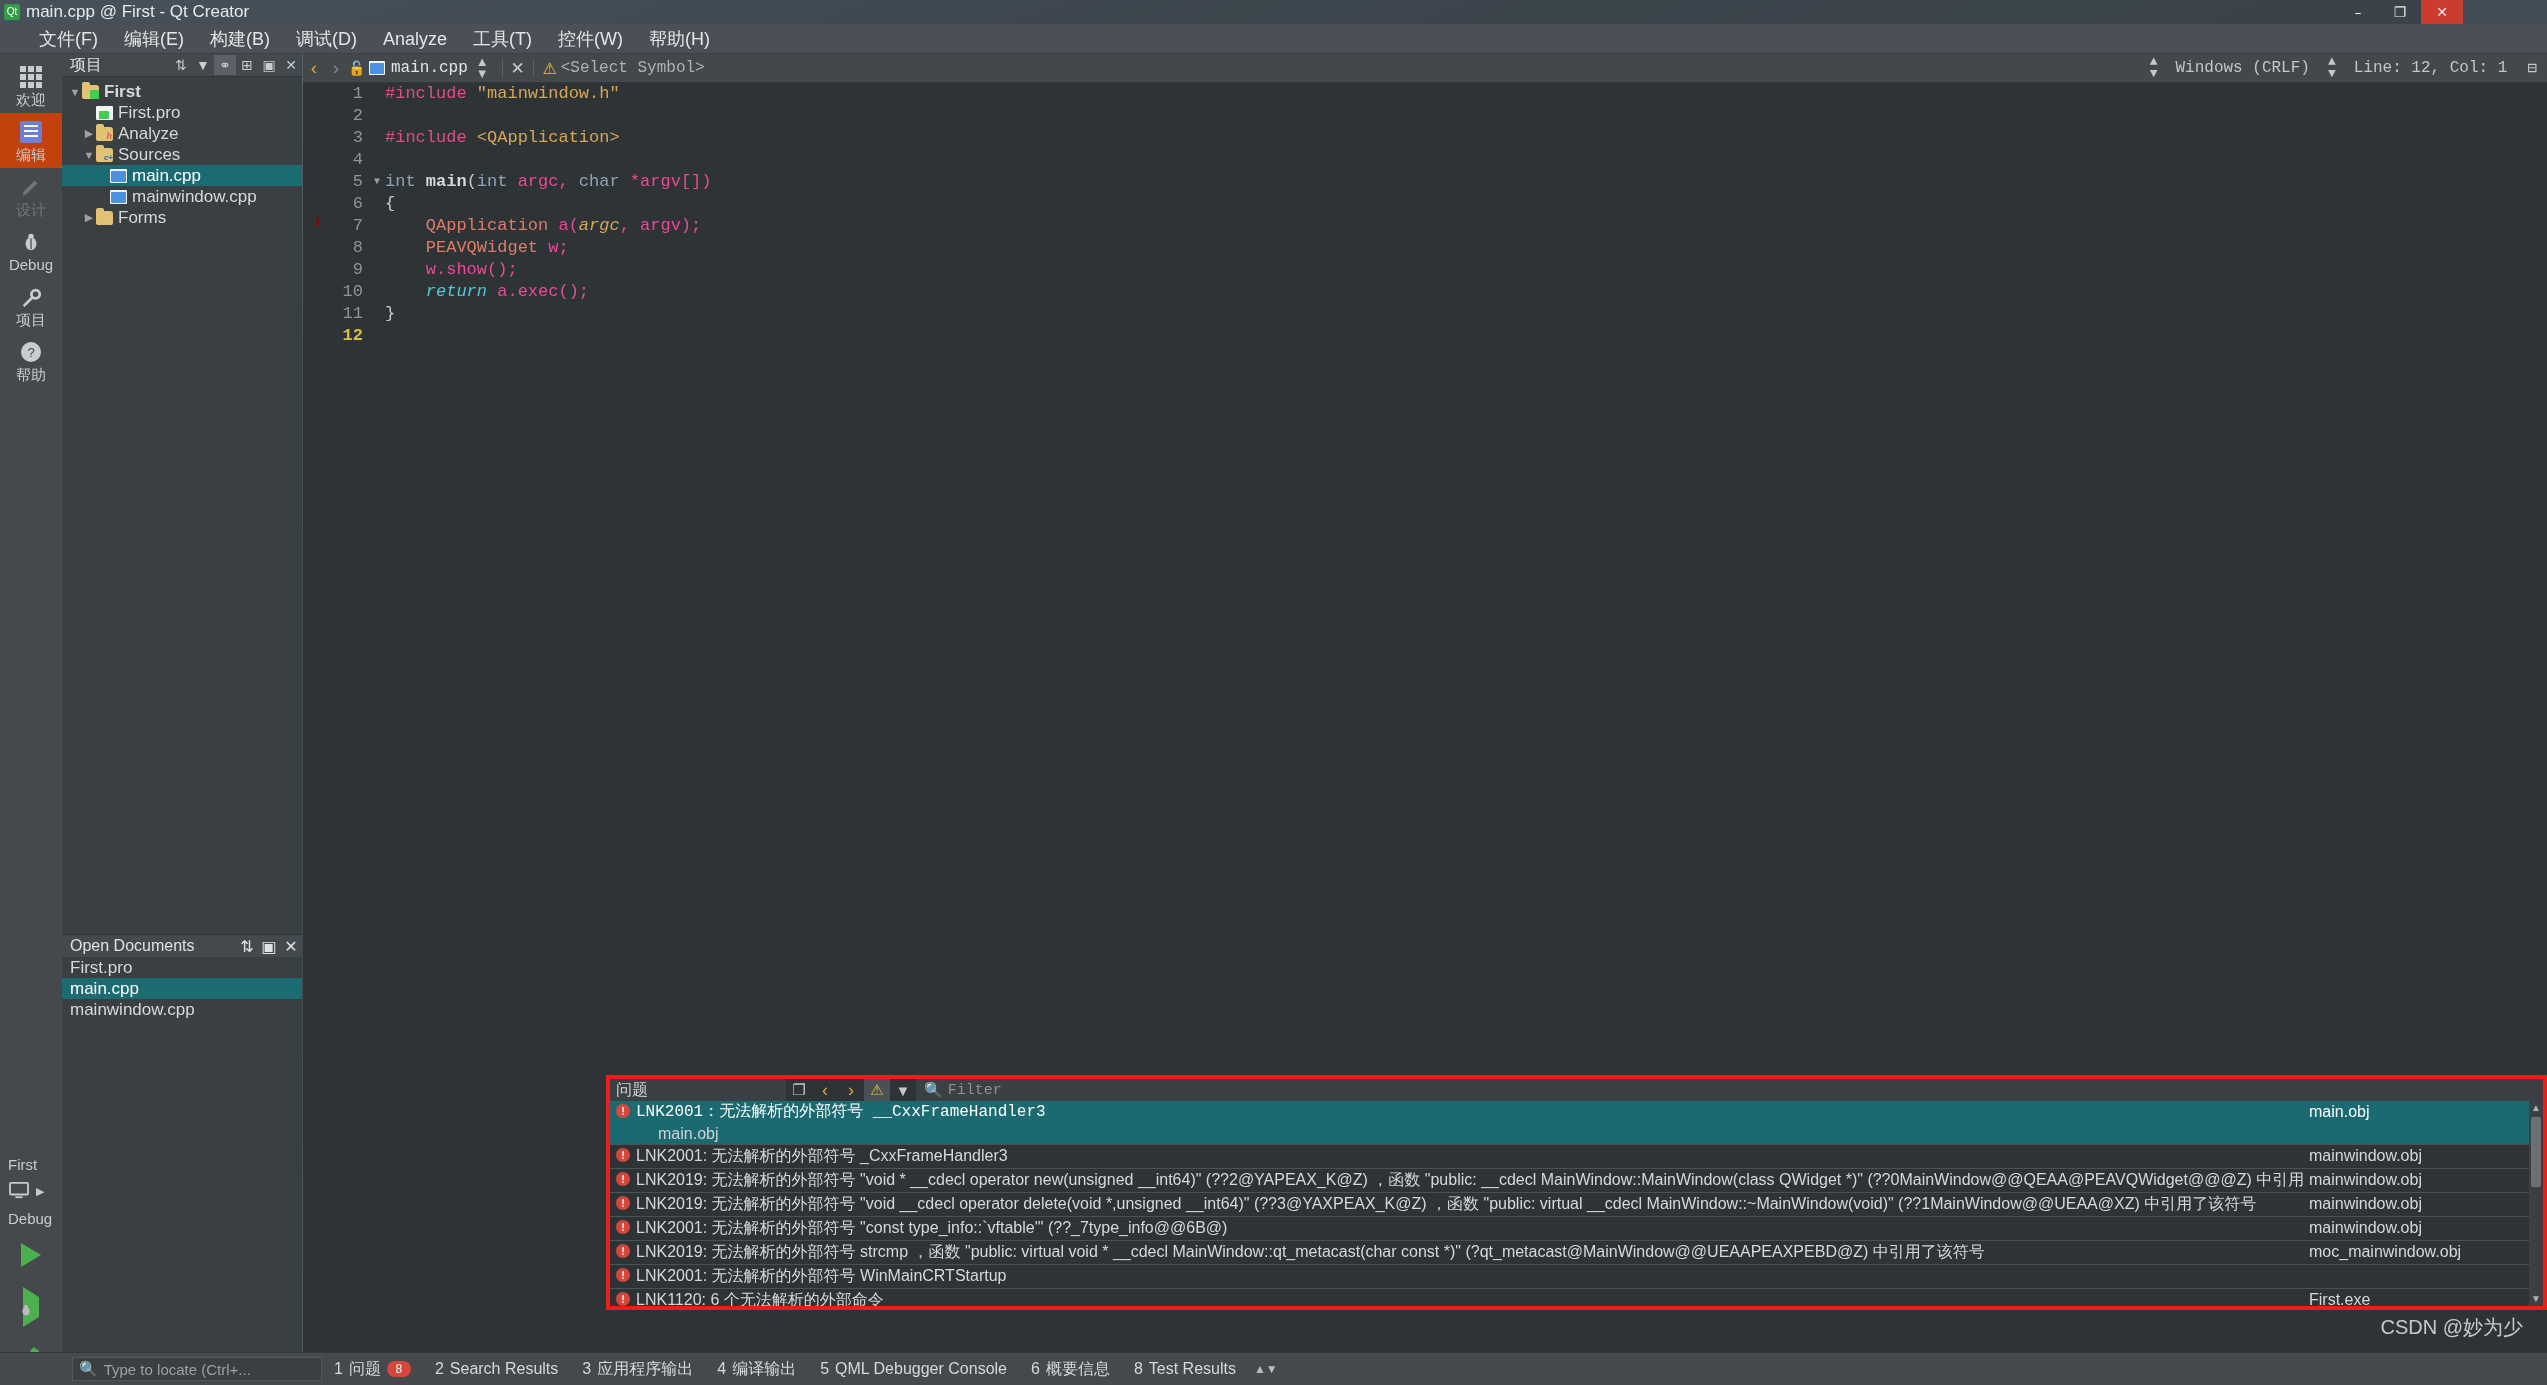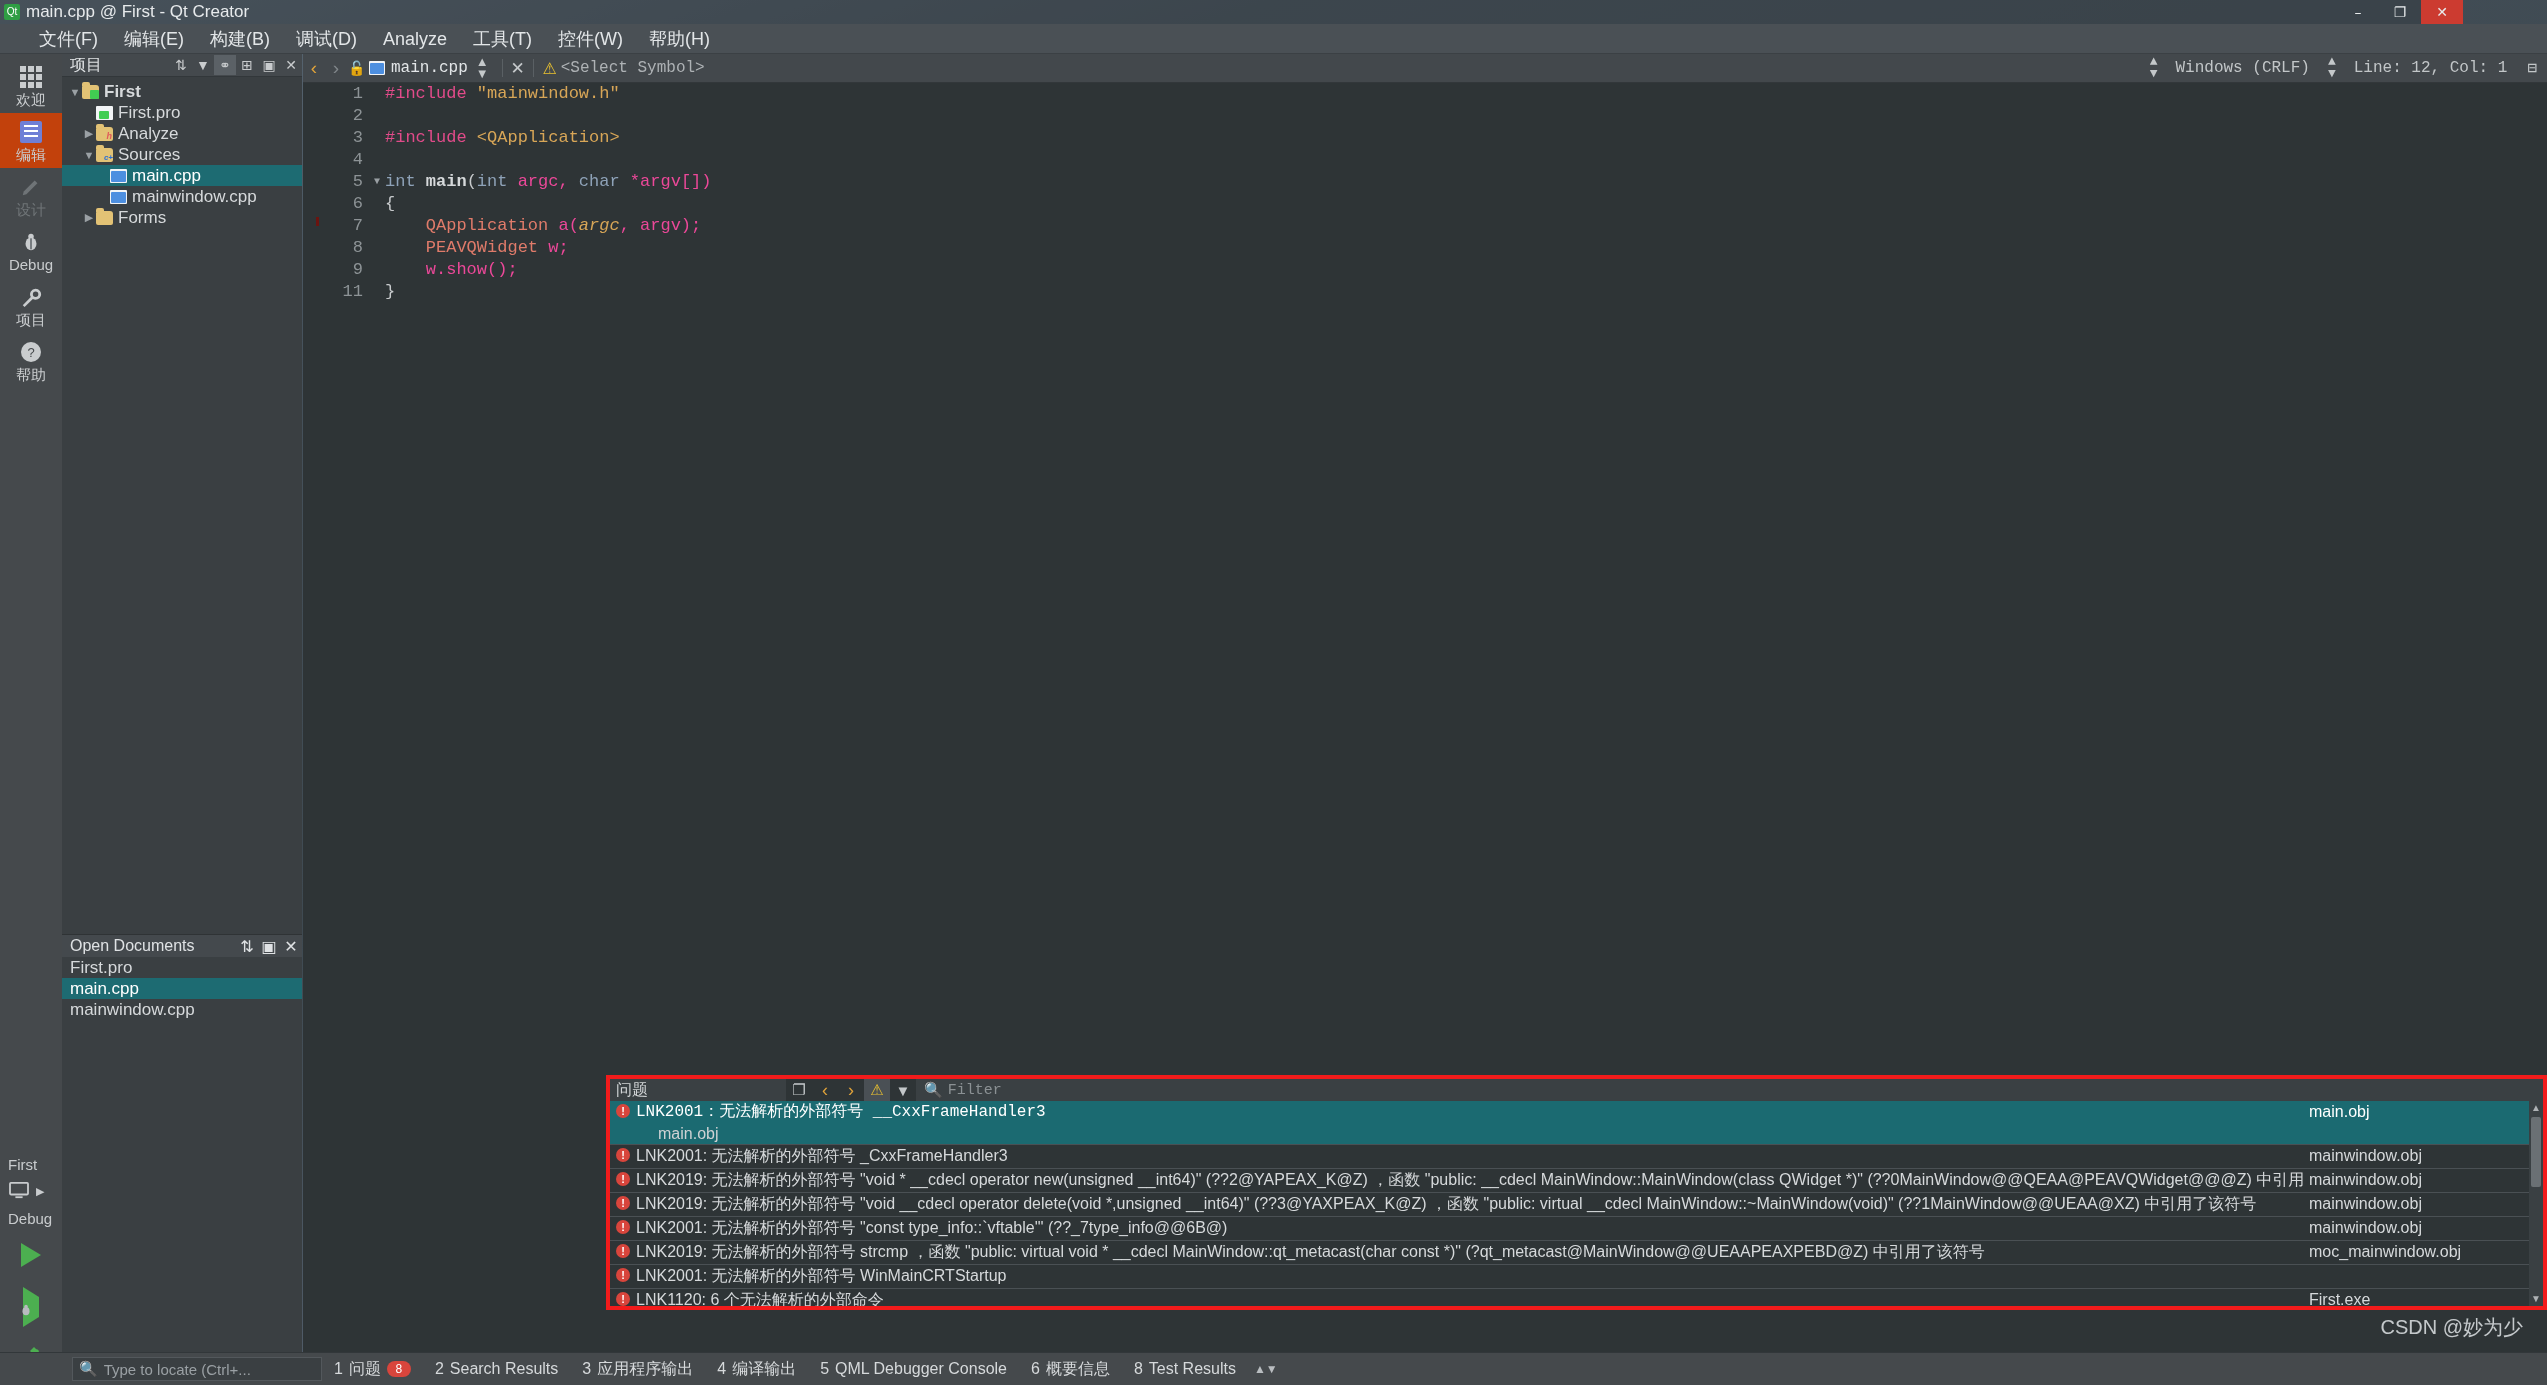--- a/index.html
+++ b/index.html
@@ -455,6 +455,11 @@
         <span class="ctext"><span class="k-id">    w.show();</span></span>
       </div>
       <div class="codeline">
+        <span class="gutter">10</span>
+        <span class="foldcol"></span>
+        <span class="ctext"><span class="k-id">    </span><span class="k-kw">return</span><span class="k-id"> a.exec();</span></span>
+      </div>
+      <div class="codeline">
         <span class="gutter">11</span>
         <span class="foldcol"></span>
         <span class="ctext"><span class="k-op">}</span></span>

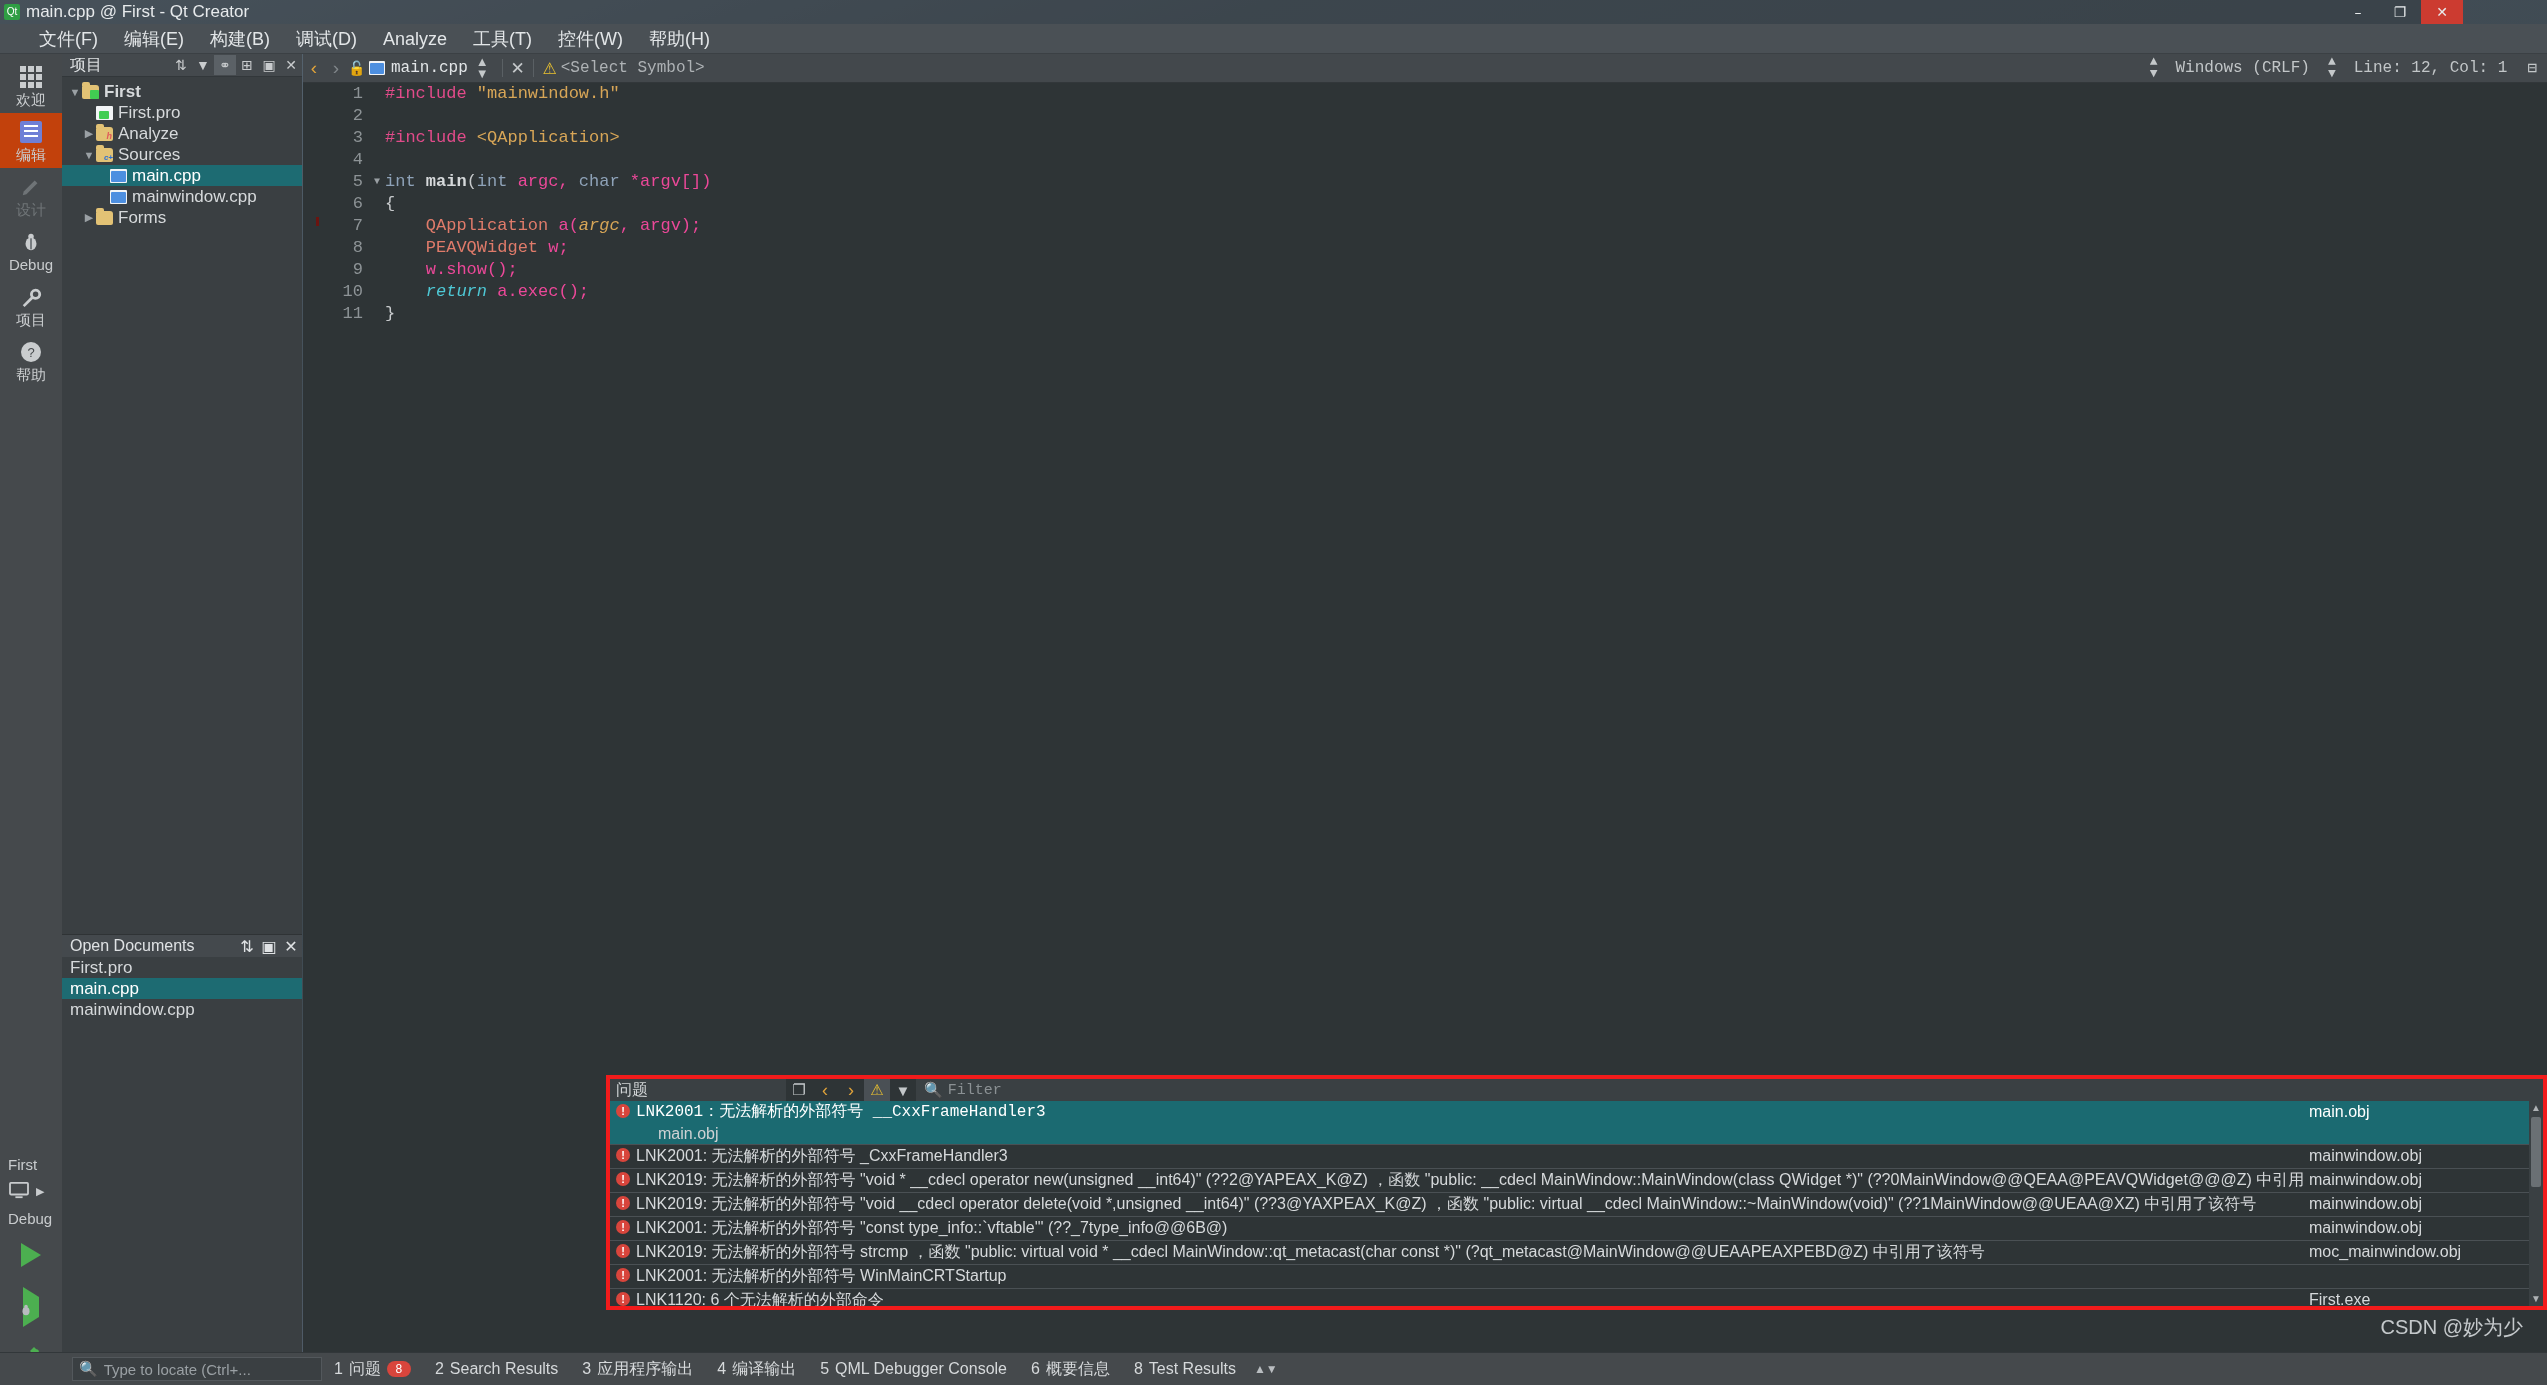--- a/index.html
+++ b/index.html
@@ -464,6 +464,10 @@
         <span class="foldcol"></span>
         <span class="ctext"><span class="k-op">}</span></span>
       </div>
+      <div class="codeline">
+        <span class="gutter cur">12</span>
+        <span class="foldcol"></span>
+      </div>
     </div>
 
     <div id="issues">

